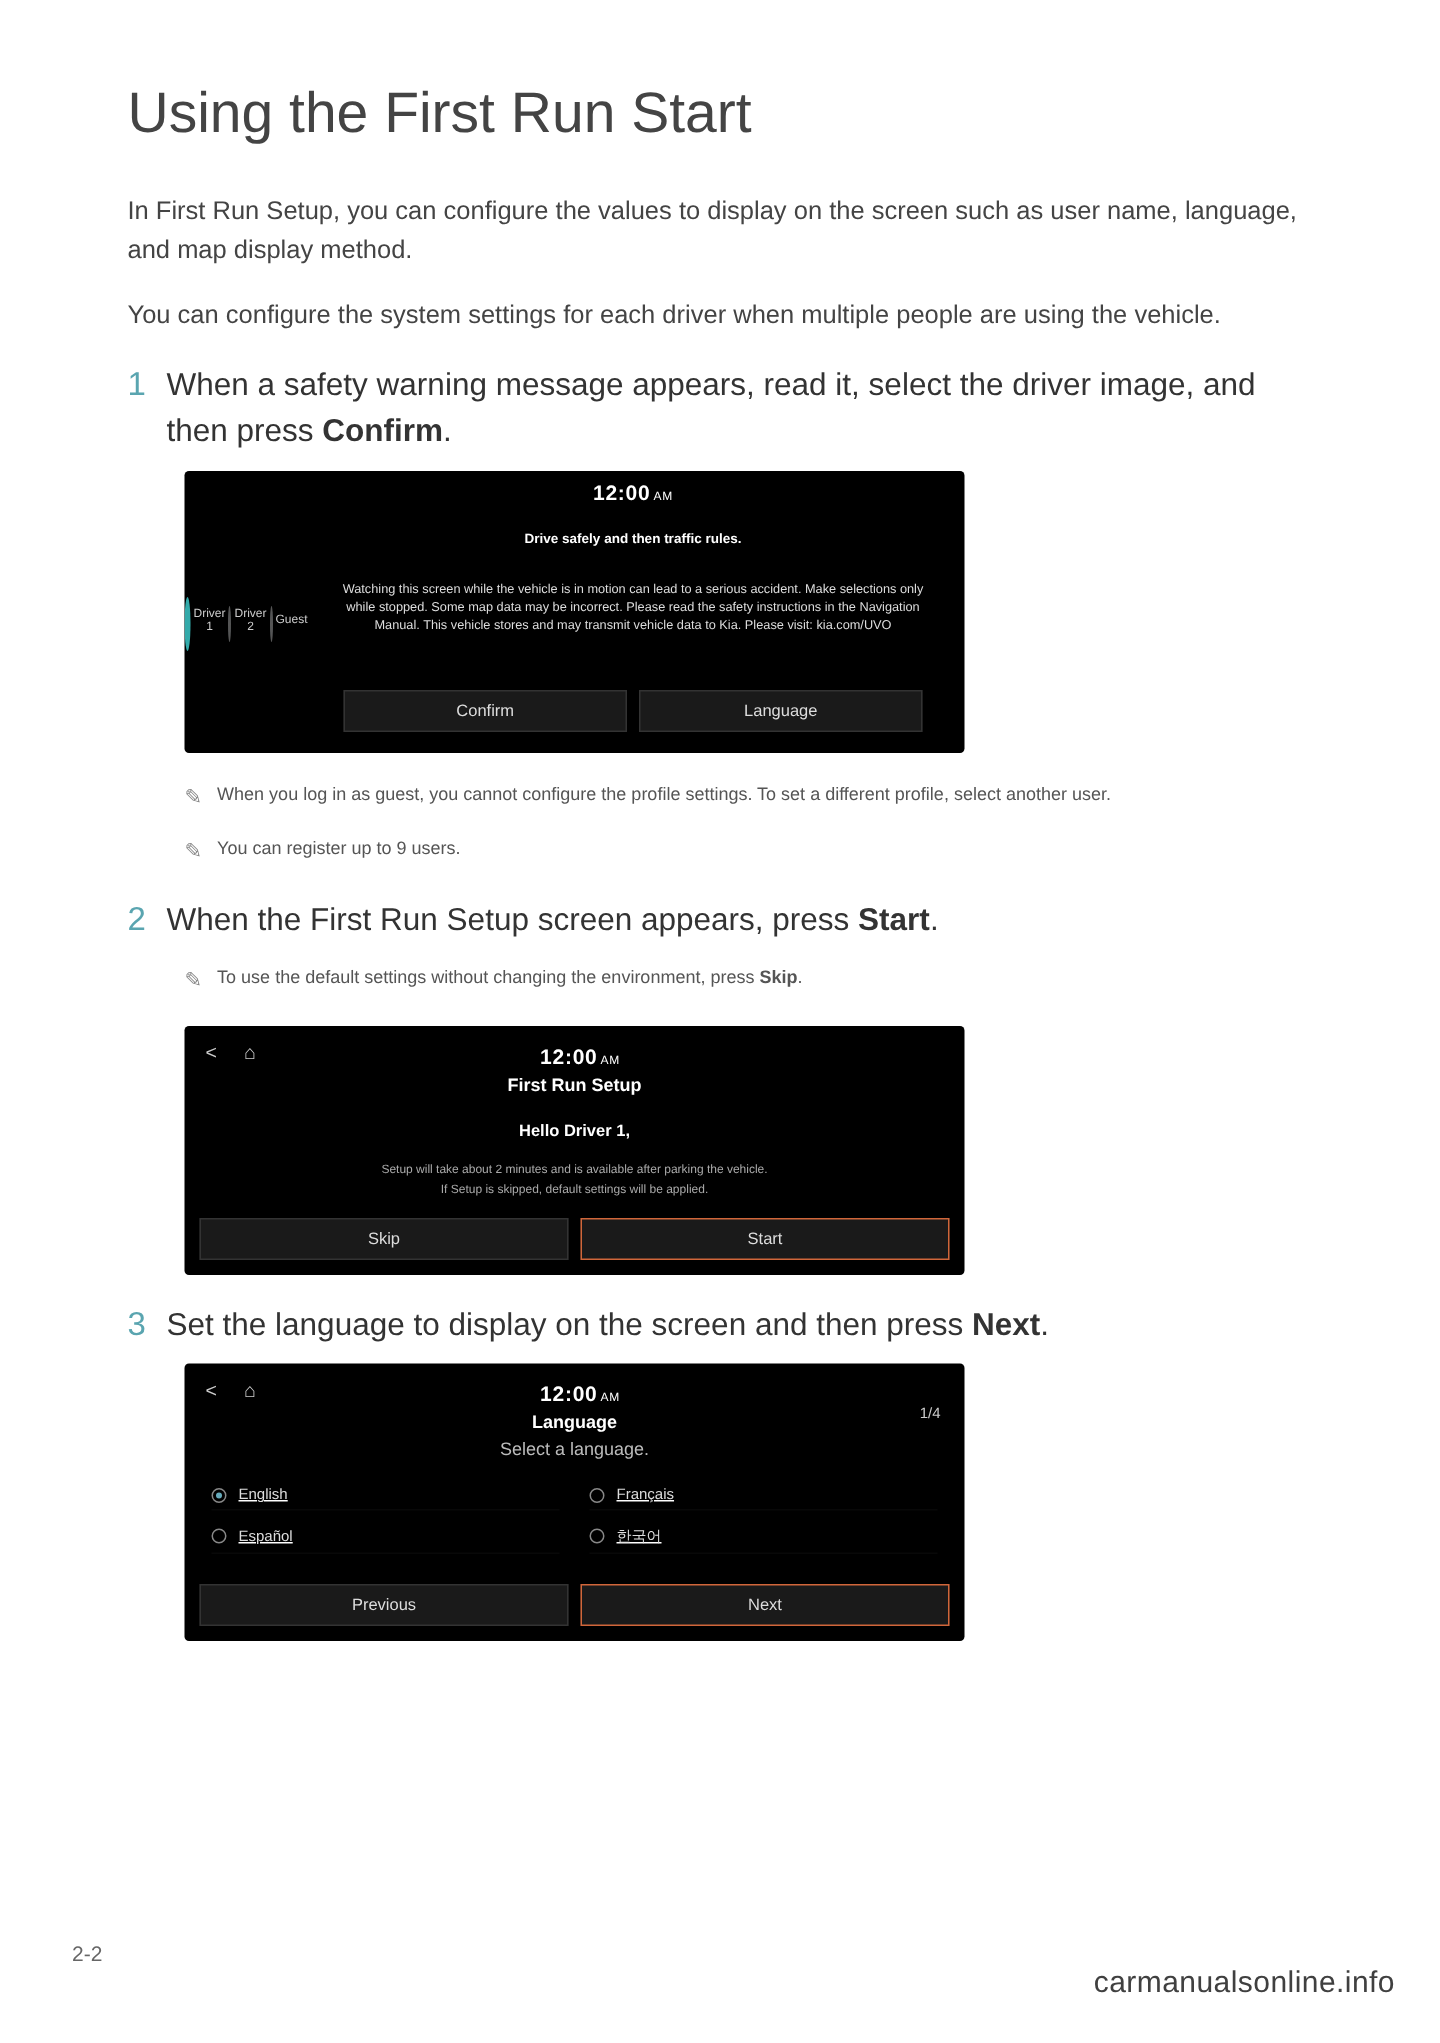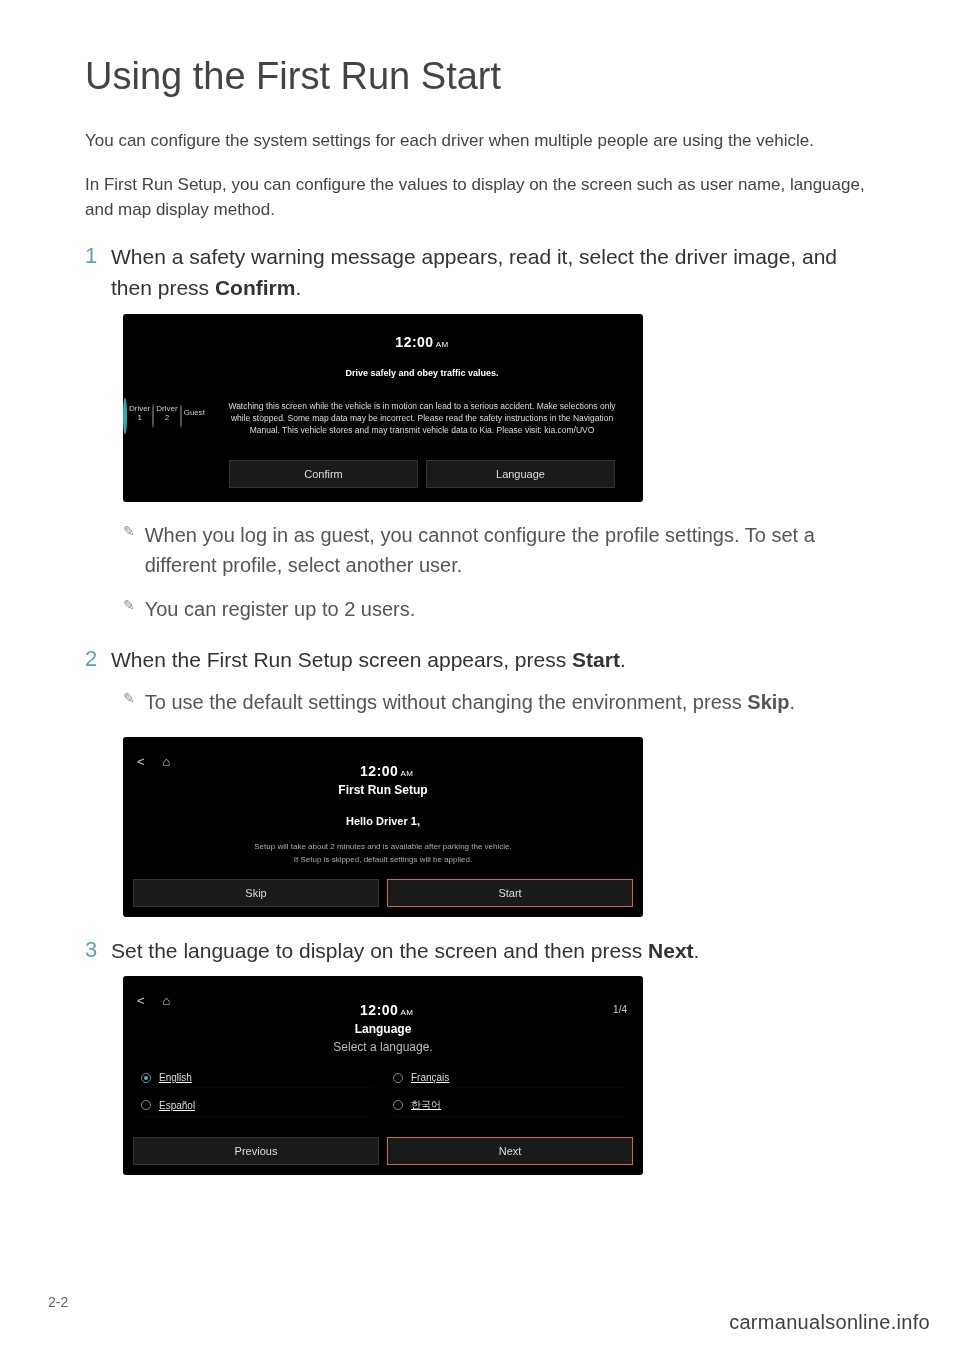--- a/index.html
+++ b/index.html
@@ -206,8 +206,8 @@
 
 <div class="page">
   <h1>Using the First Run Start</h1>
+  <p class="intro">In First Run Setup, you can configure the values to display on the screen such as user name, language, and map display method.</p>
   <p class="intro">You can configure the system settings for each driver when multiple people are using the vehicle.</p>
-  <p class="intro">In First Run Setup, you can configure the values to display on the screen such as user name, language, and map display method.</p>
 
   <div class="step">
     <div class="step-num">1</div>

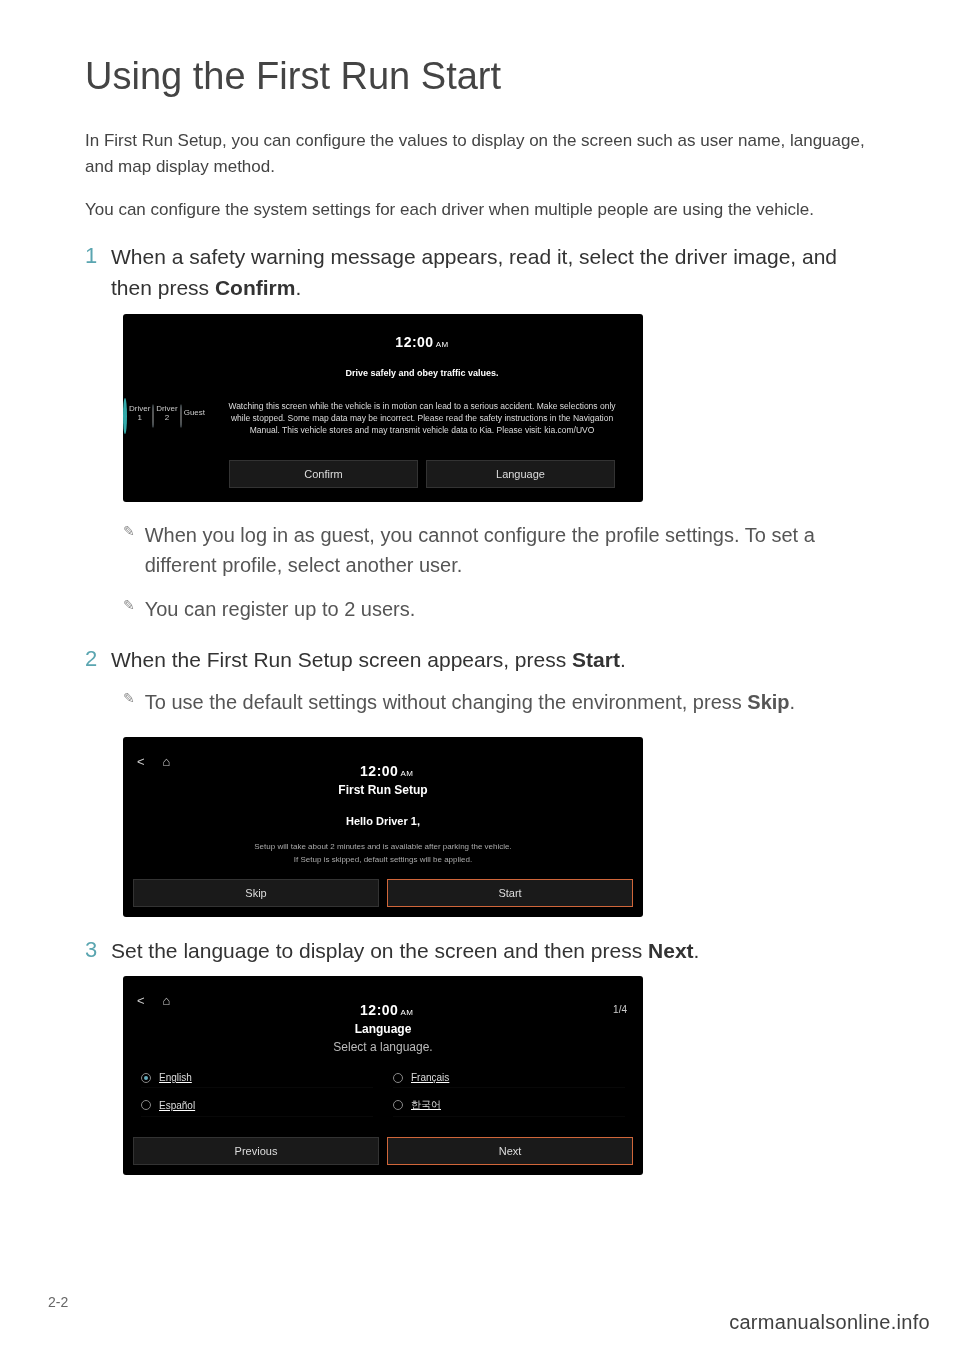--- a/index.html
+++ b/index.html
@@ -78,7 +78,7 @@
   }
   .clock-row {
     text-align: center;
-    padding-top: 20px;
+    padding-top: 6px;
     font-size: 14px;
     font-weight: 700;
     letter-spacing: 0.5px;

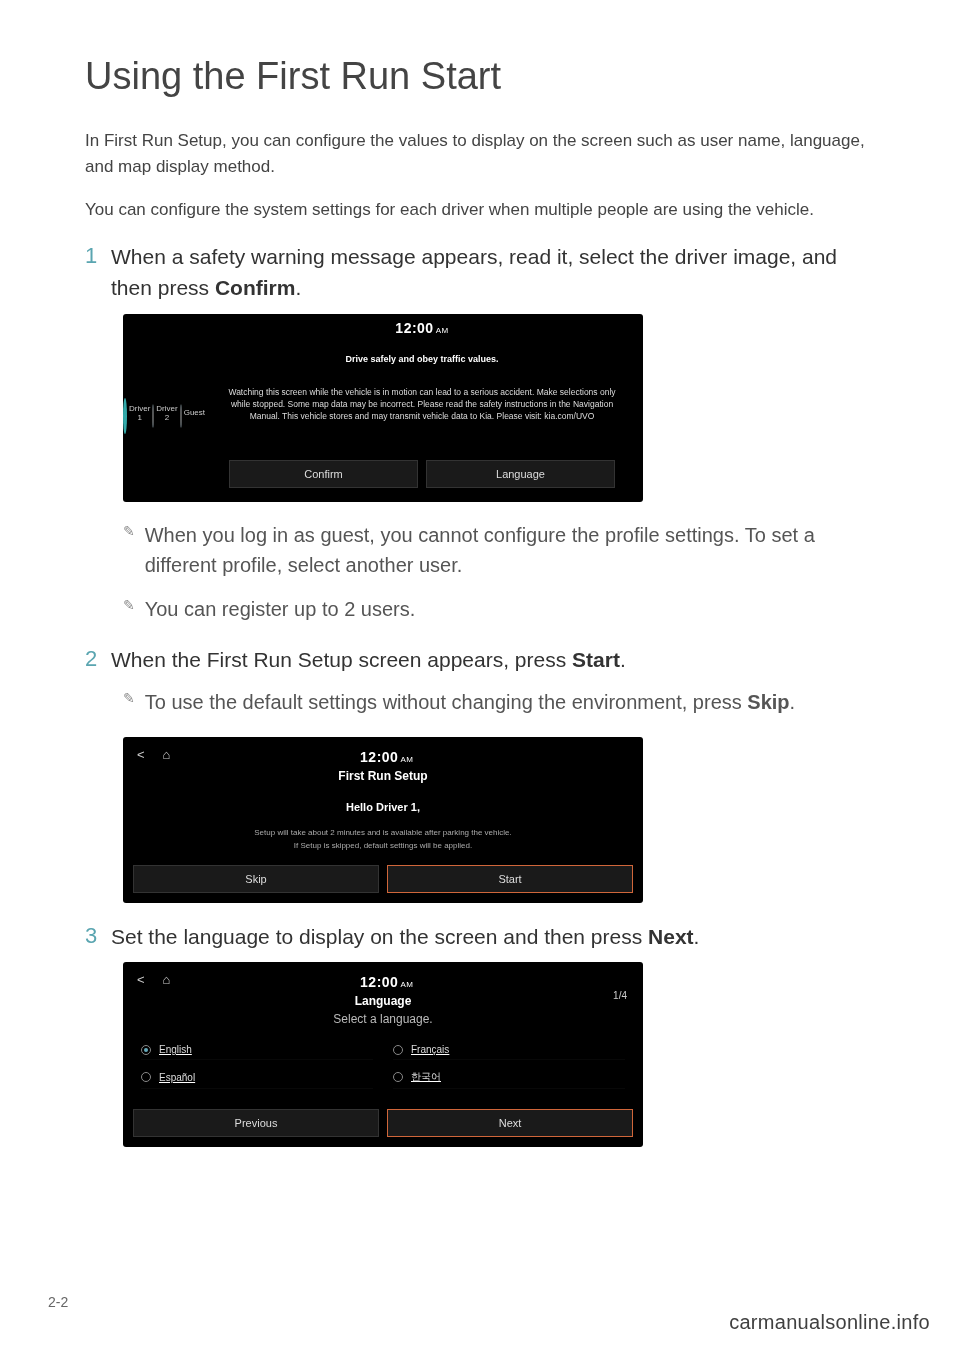--- a/index.html
+++ b/index.html
@@ -229,7 +229,7 @@
       <div class="clock-row">
         <span>12:00</span><span class="ampm">AM</span>
       </div>
-      <div class="sc1-heading">Drive safely and obey traffic values.</div>
+      <div class="sc1-heading">Drive safely and then traffic rules.</div>
       <div class="sc1-warn">Watching this screen while the vehicle is in motion can lead to a serious accident. Make selections only while stopped. Some map data may be incorrect. Please read the safety instructions in the Navigation Manual. This vehicle stores and may transmit vehicle data to Kia. Please visit: kia.com/UVO</div>
       <div style="flex:1"></div>
       <div class="btn-row">

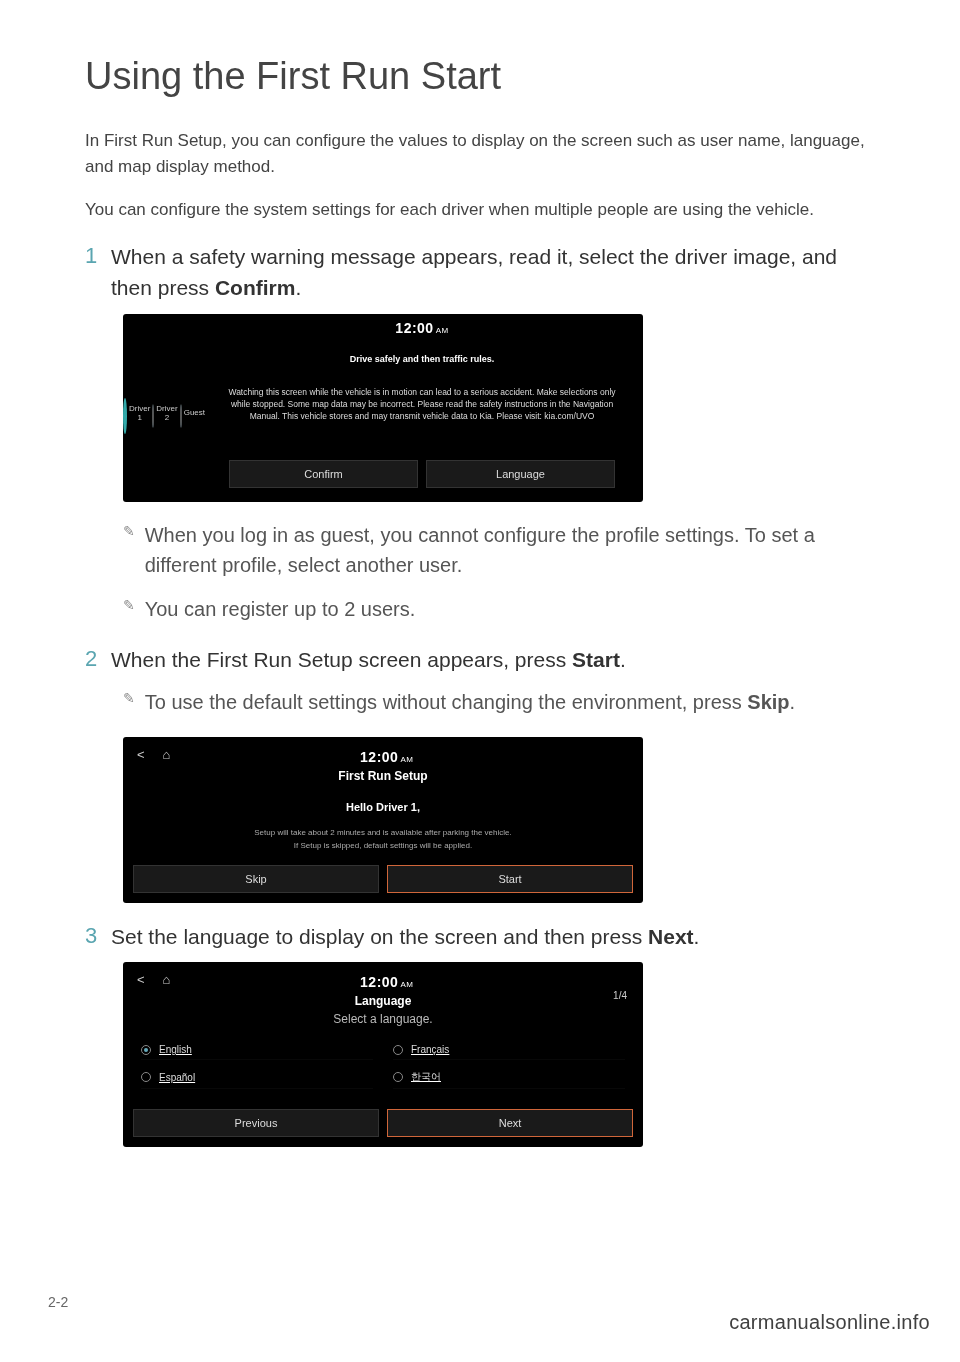--- a/index.html
+++ b/index.html
@@ -60,7 +60,7 @@
     flex-shrink: 0;
   }
   .note-text {
-    font-size: 20px;
+    font-size: 12px;
     color: #555;
     line-height: 1.5;
   }

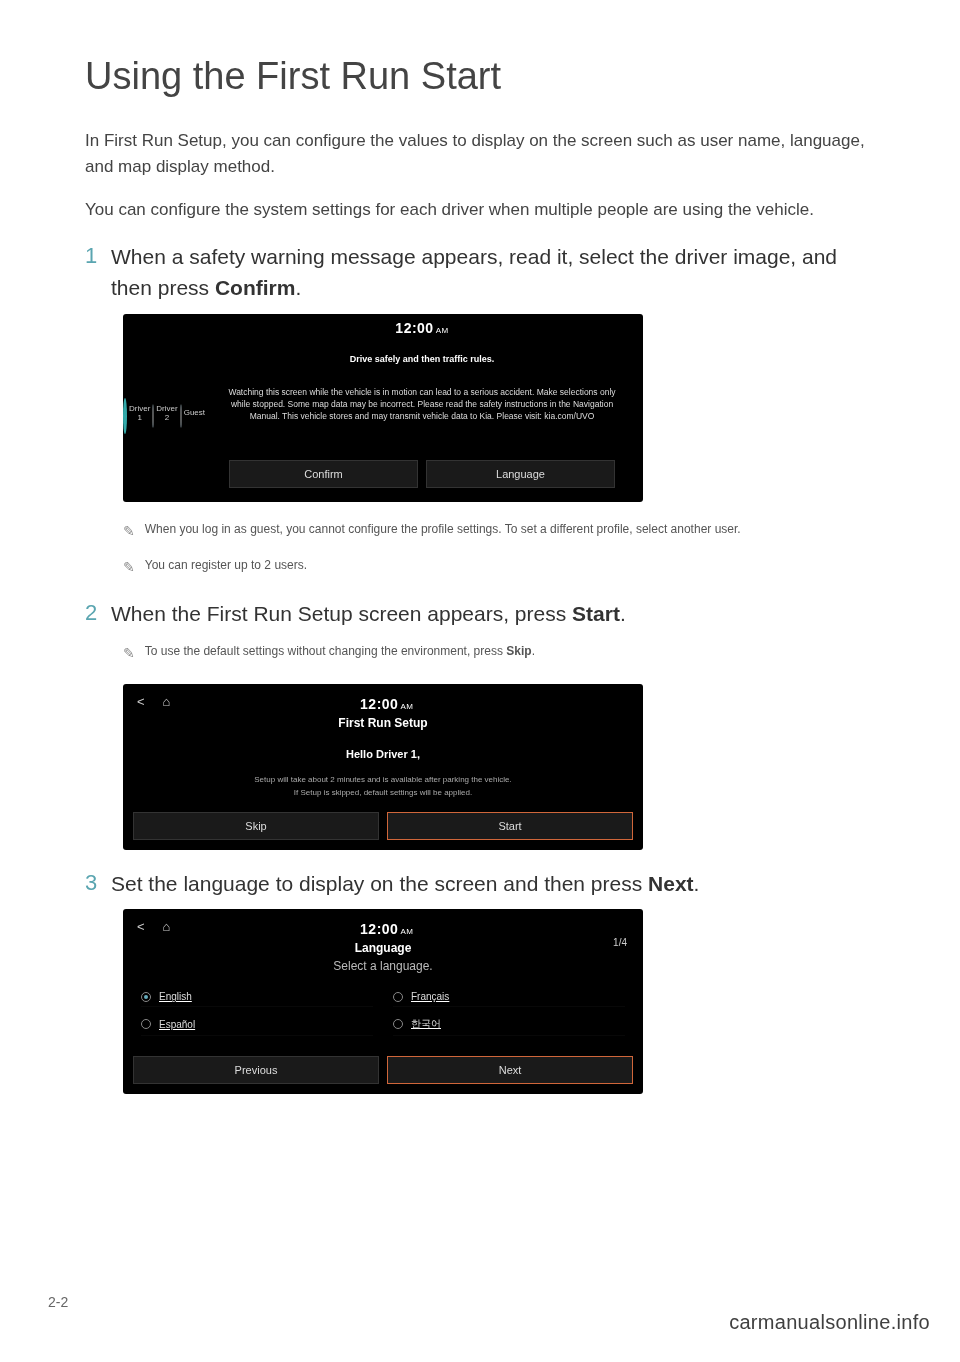--- a/index.html
+++ b/index.html
@@ -246,7 +246,7 @@
     </div>
     <div class="note">
       <span class="note-icon">✎</span>
-      <span class="note-text">You can register up to 2 users.</span>
+      <span class="note-text">You can register up to 9 users.</span>
     </div>
   </div>
 

